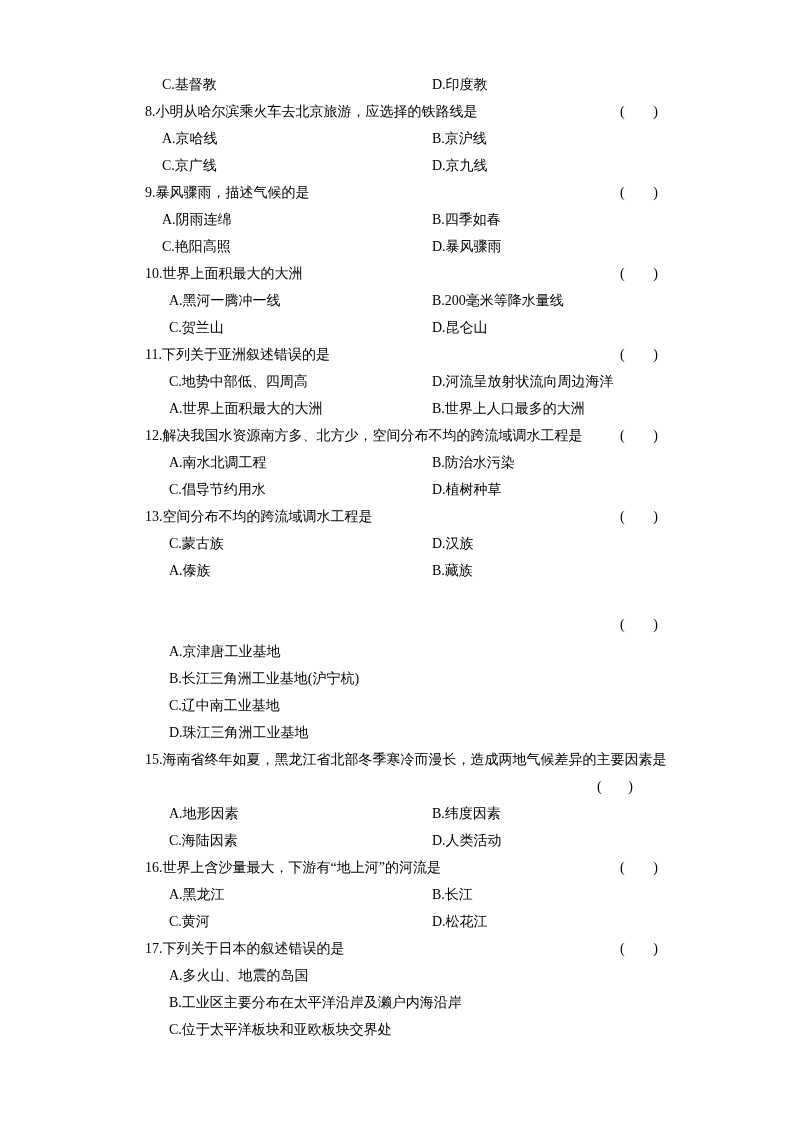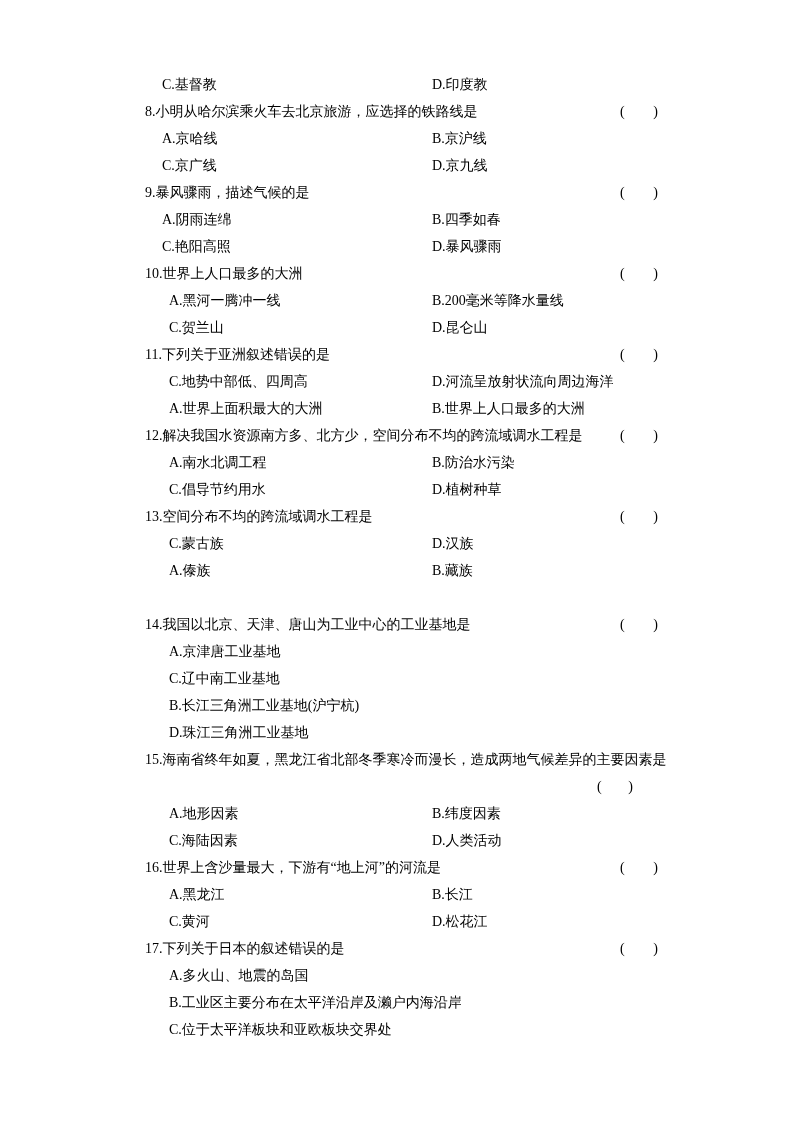--- a/index.html
+++ b/index.html
@@ -98,7 +98,7 @@
 
     <section>
       <div class="line">
-        <span class="qtext"><span>10.</span><span>世界上人口最多的大洲</span></span>
+        <span class="qtext"><span>10.</span><span>世界上面积最大的大洲</span></span>
         <span class="brk">
             <span>(</span>
             <span>)</span>

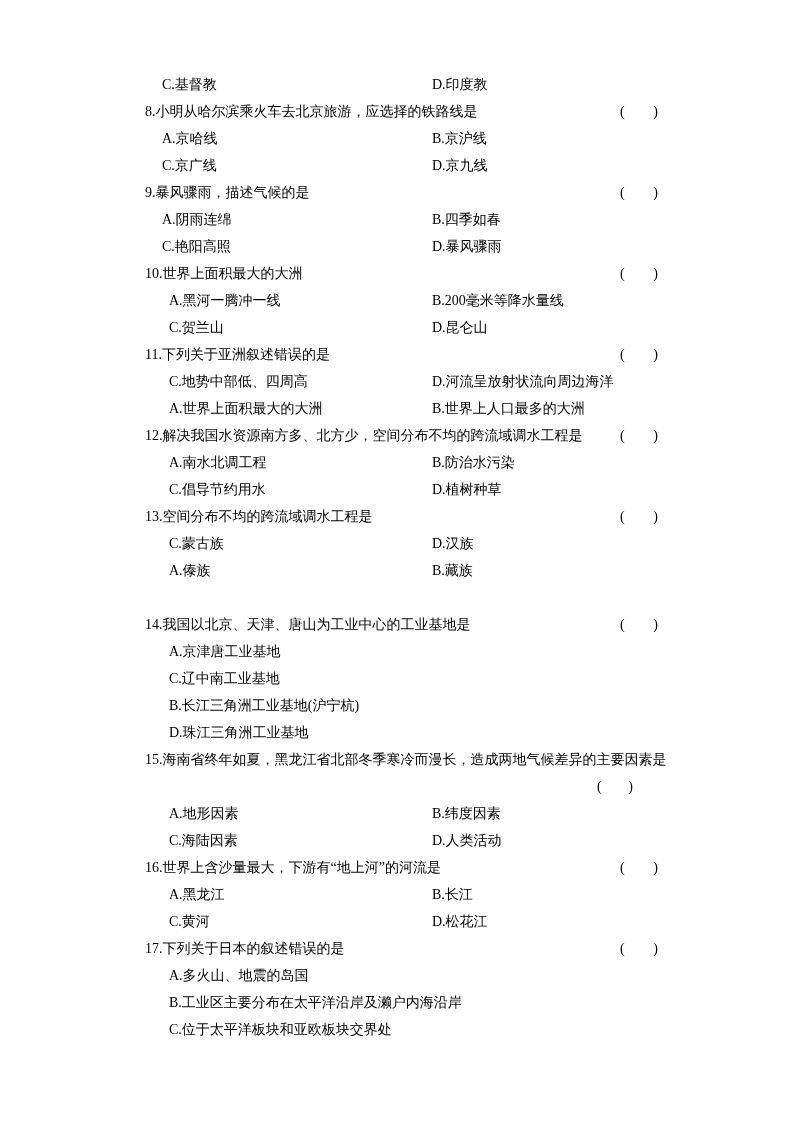--- a/index.html
+++ b/index.html
@@ -172,7 +172,6 @@
 
     <section>
       <div class="line">
-        <span class="qtext"><span>14.</span><span>我国以北京、天津、唐山为工业中心的工业基地是</span></span>
         <span class="brk">
             <span>(</span>
             <span>)</span>

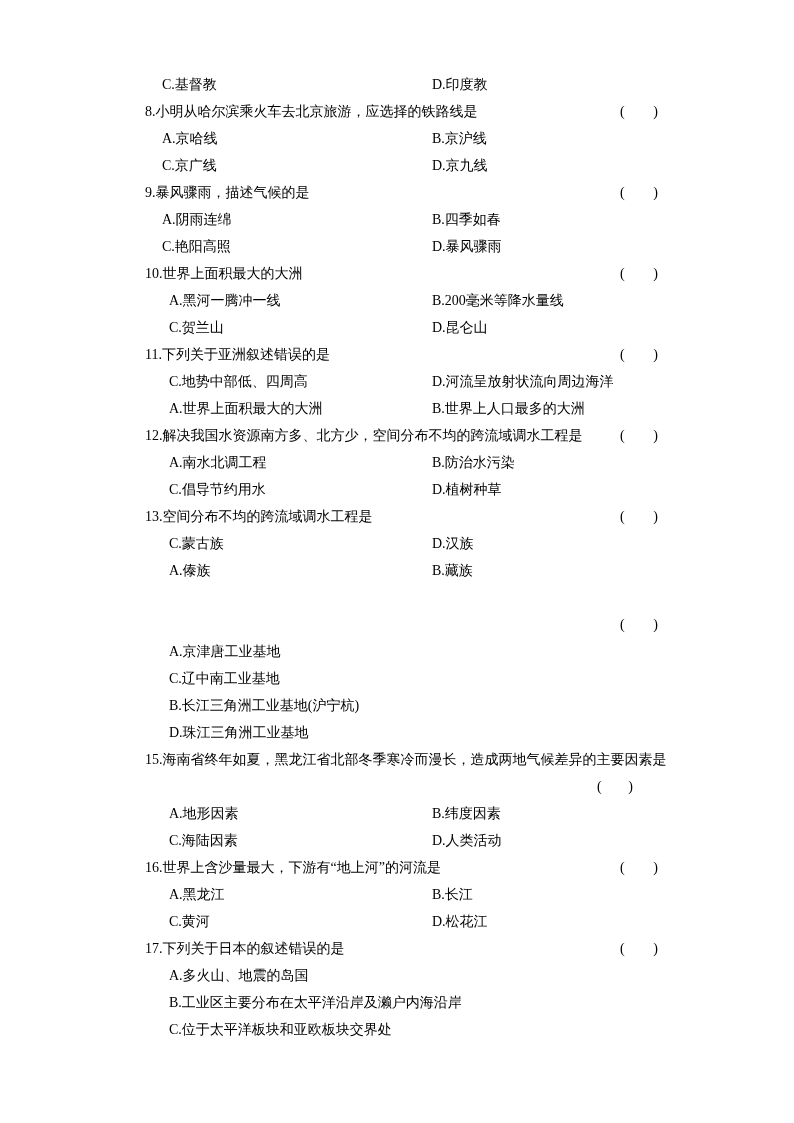--- a/index.html
+++ b/index.html
@@ -181,10 +181,10 @@
         <span class="opt-a2">A.京津唐工业基地</span>
       </div>
       <div class="line">
+        <span class="opt-a2">B.长江三角洲工业基地(沪宁杭)</span>
+      </div>
+      <div class="line">
         <span class="opt-a2">C.辽中南工业基地</span>
-      </div>
-      <div class="line">
-        <span class="opt-a2">B.长江三角洲工业基地(沪宁杭)</span>
       </div>
       <div class="line">
         <span class="opt-a2">D.珠江三角洲工业基地</span>

